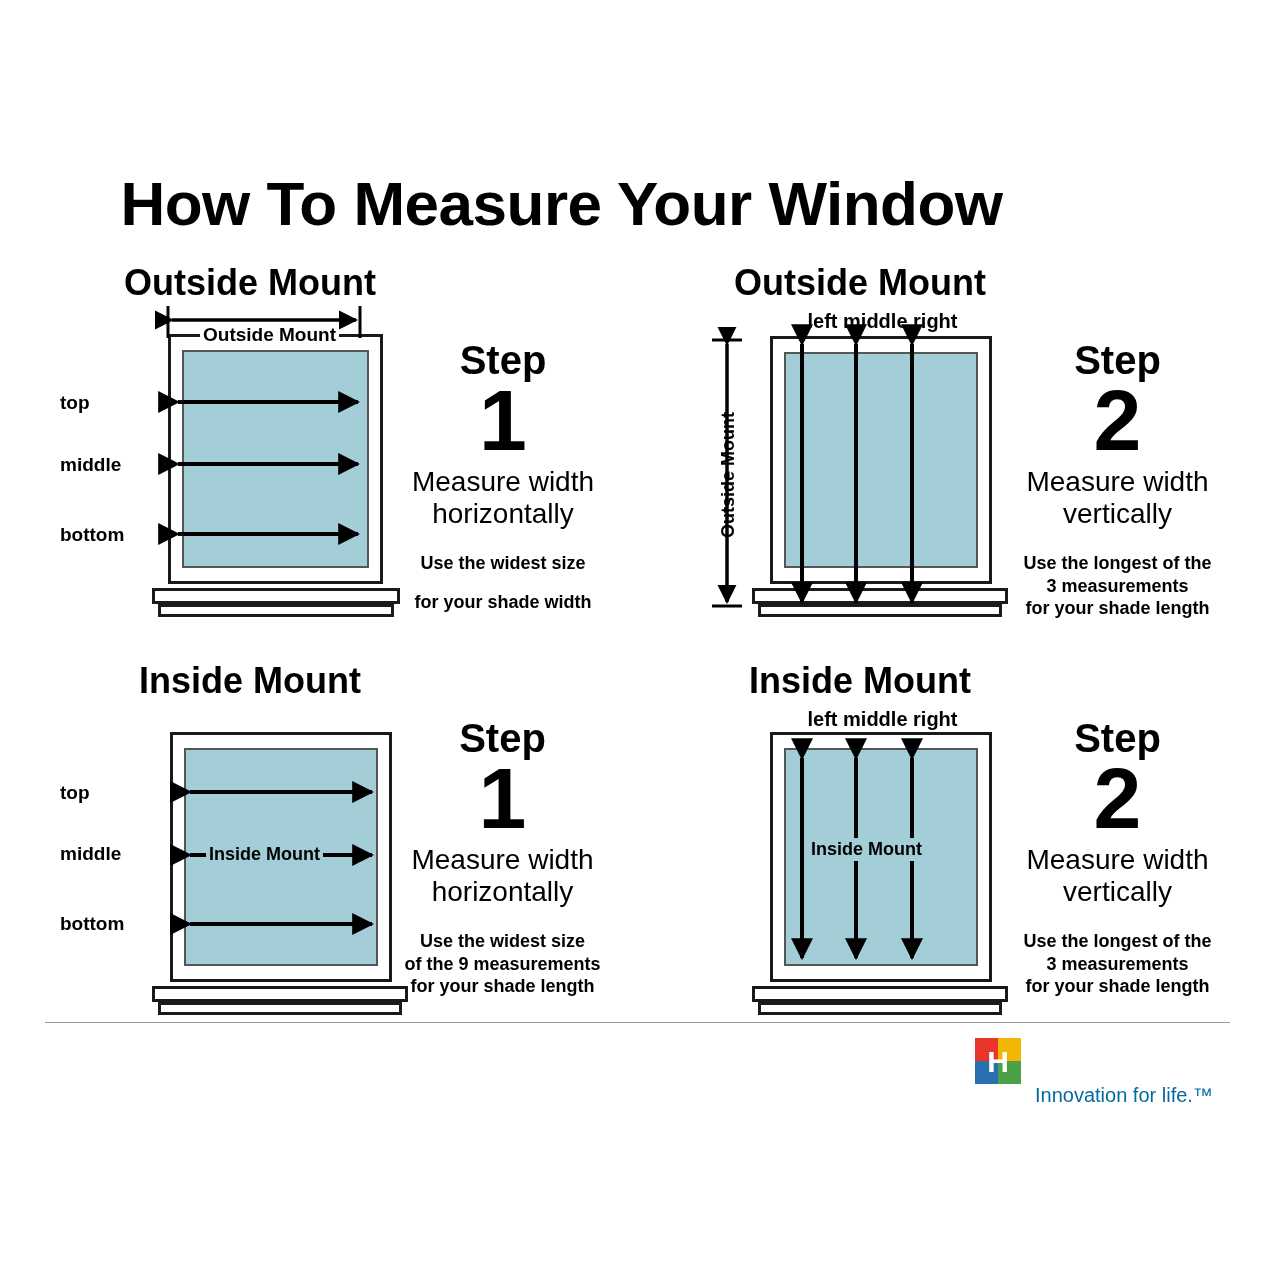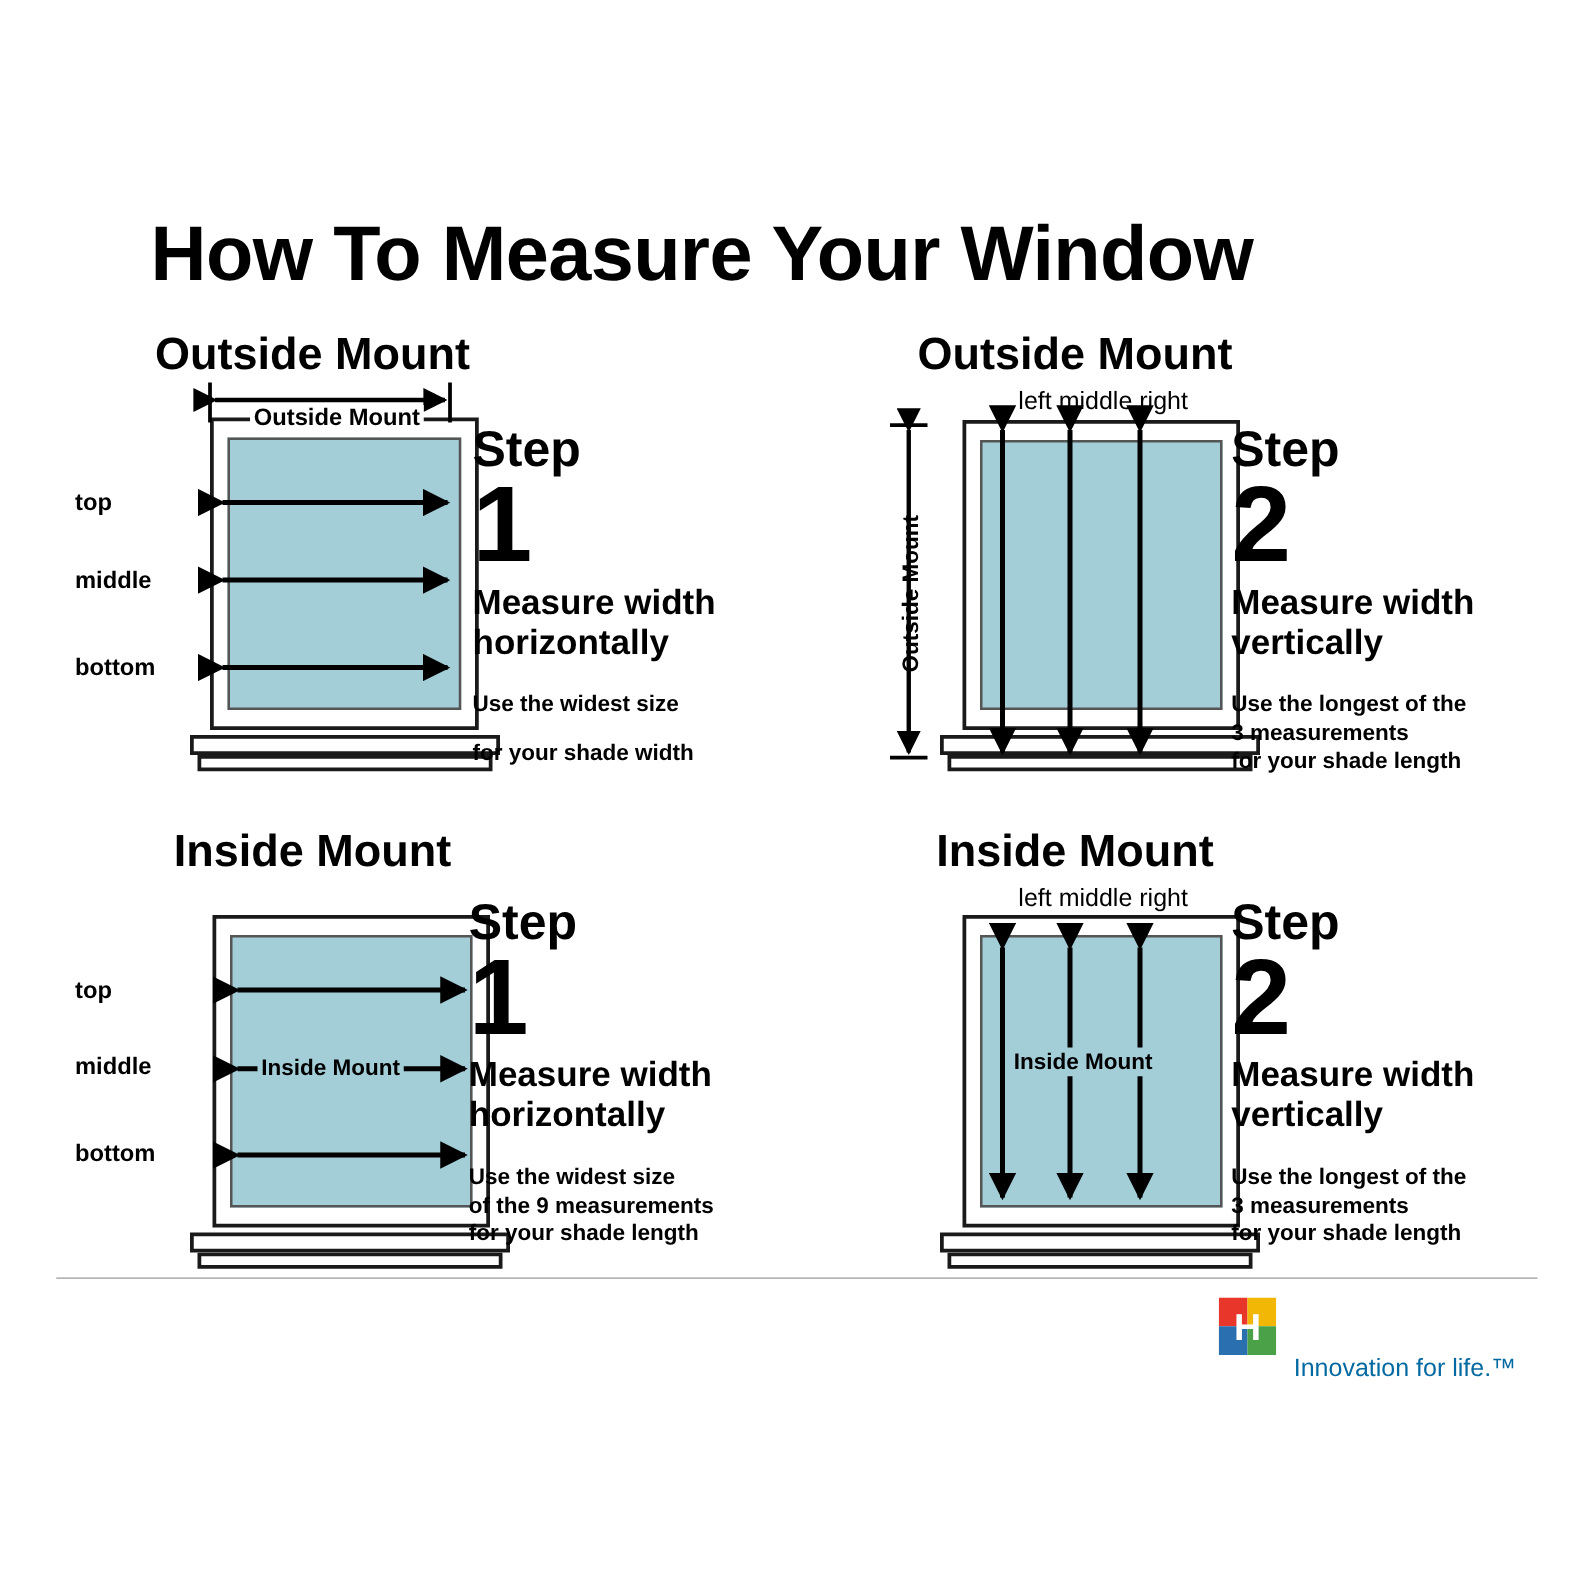--- a/index.html
+++ b/index.html
@@ -80,7 +80,7 @@
   .toplabel {
     position: absolute;
     font-size: 20px;
-    font-weight: normal;
+    font-weight: bold;
     white-space: nowrap;
     text-align: center;
   }

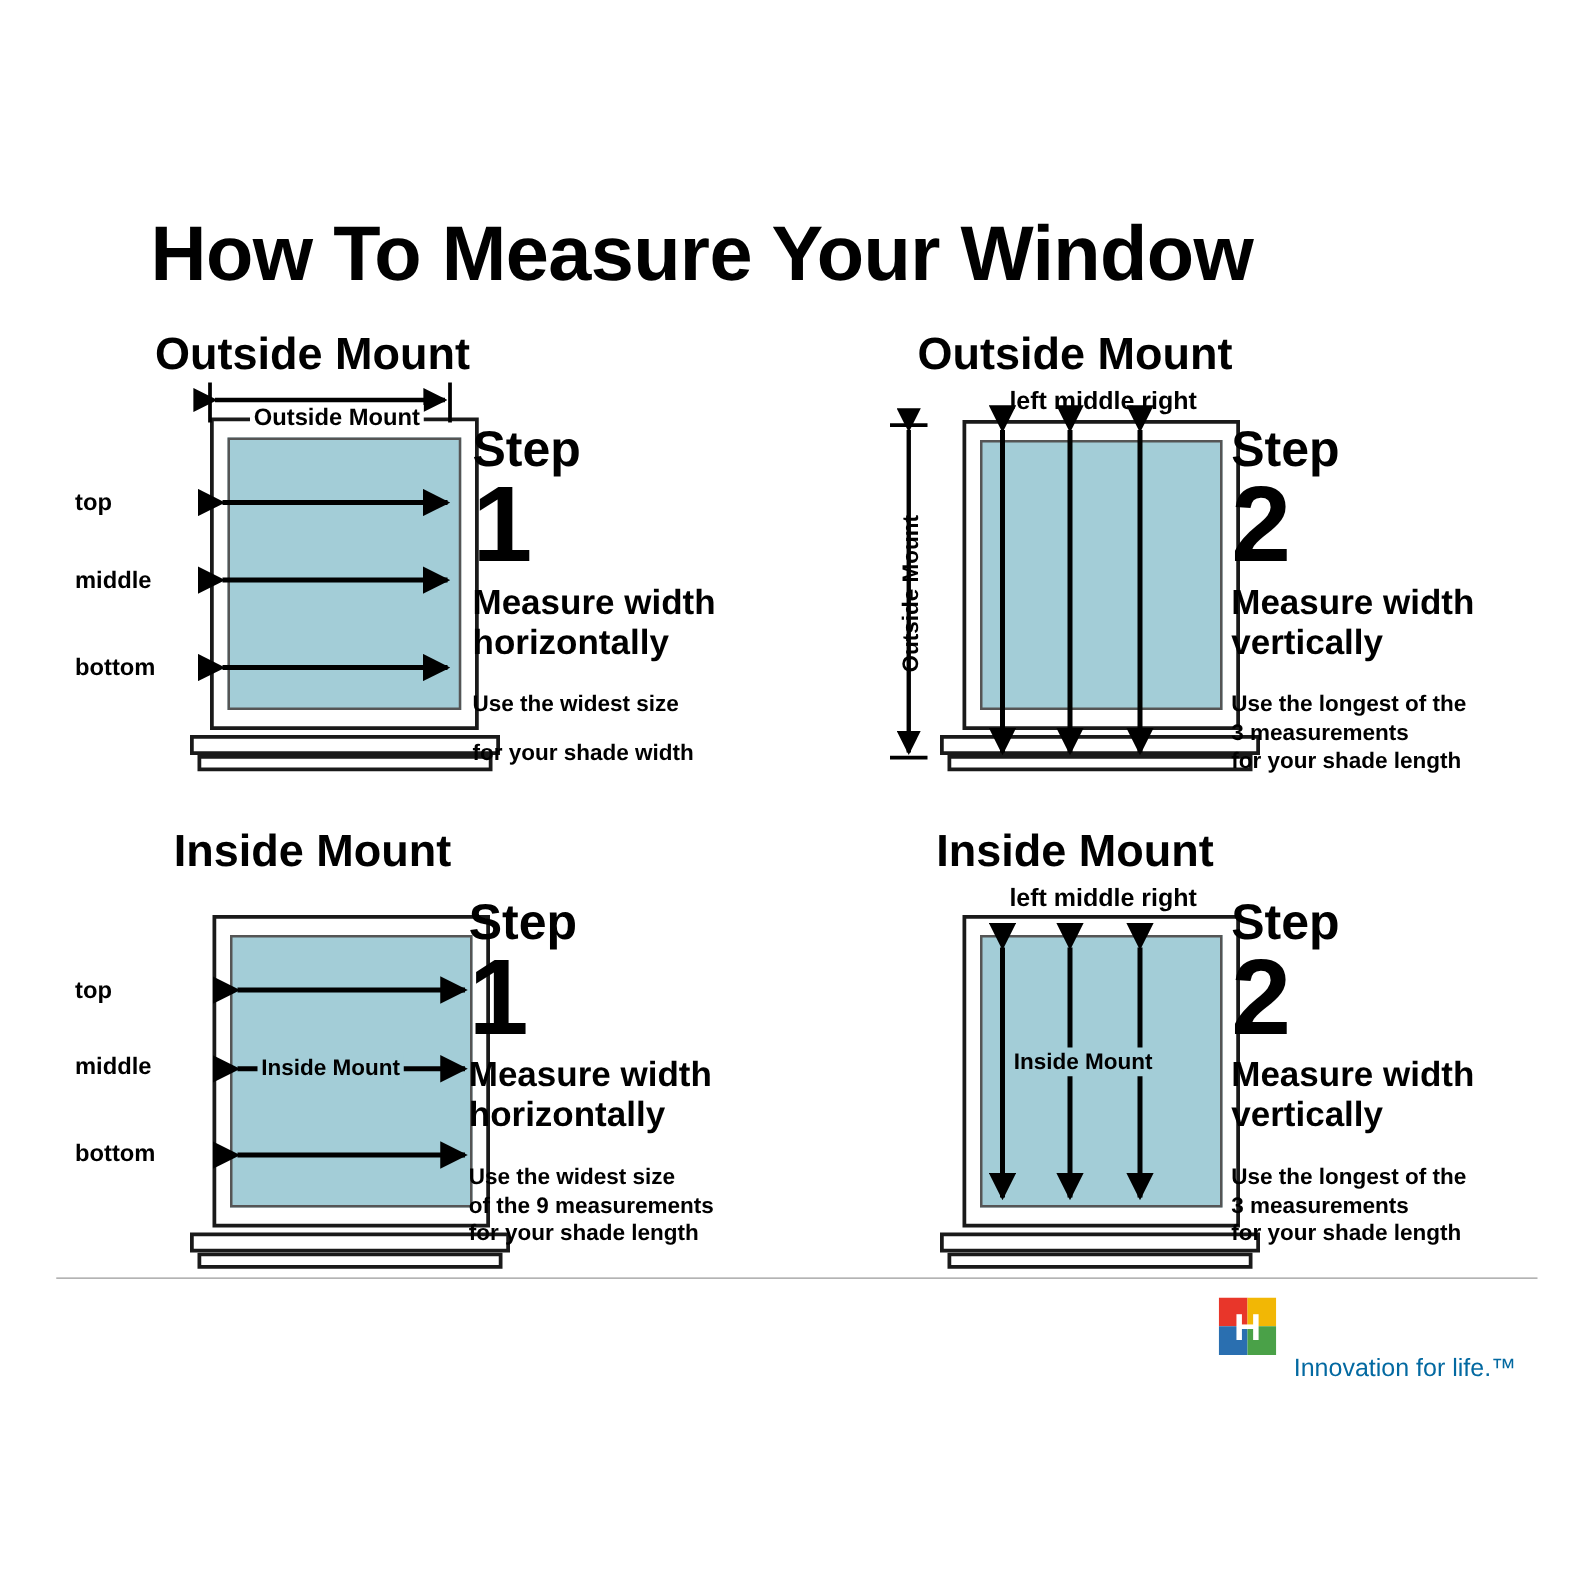--- a/index.html
+++ b/index.html
@@ -86,7 +86,7 @@
   }
   .caption-box {
     position: absolute;
-    text-align: left;
+    text-align: center;
   }
   .step-word {
     font-size: 40px;

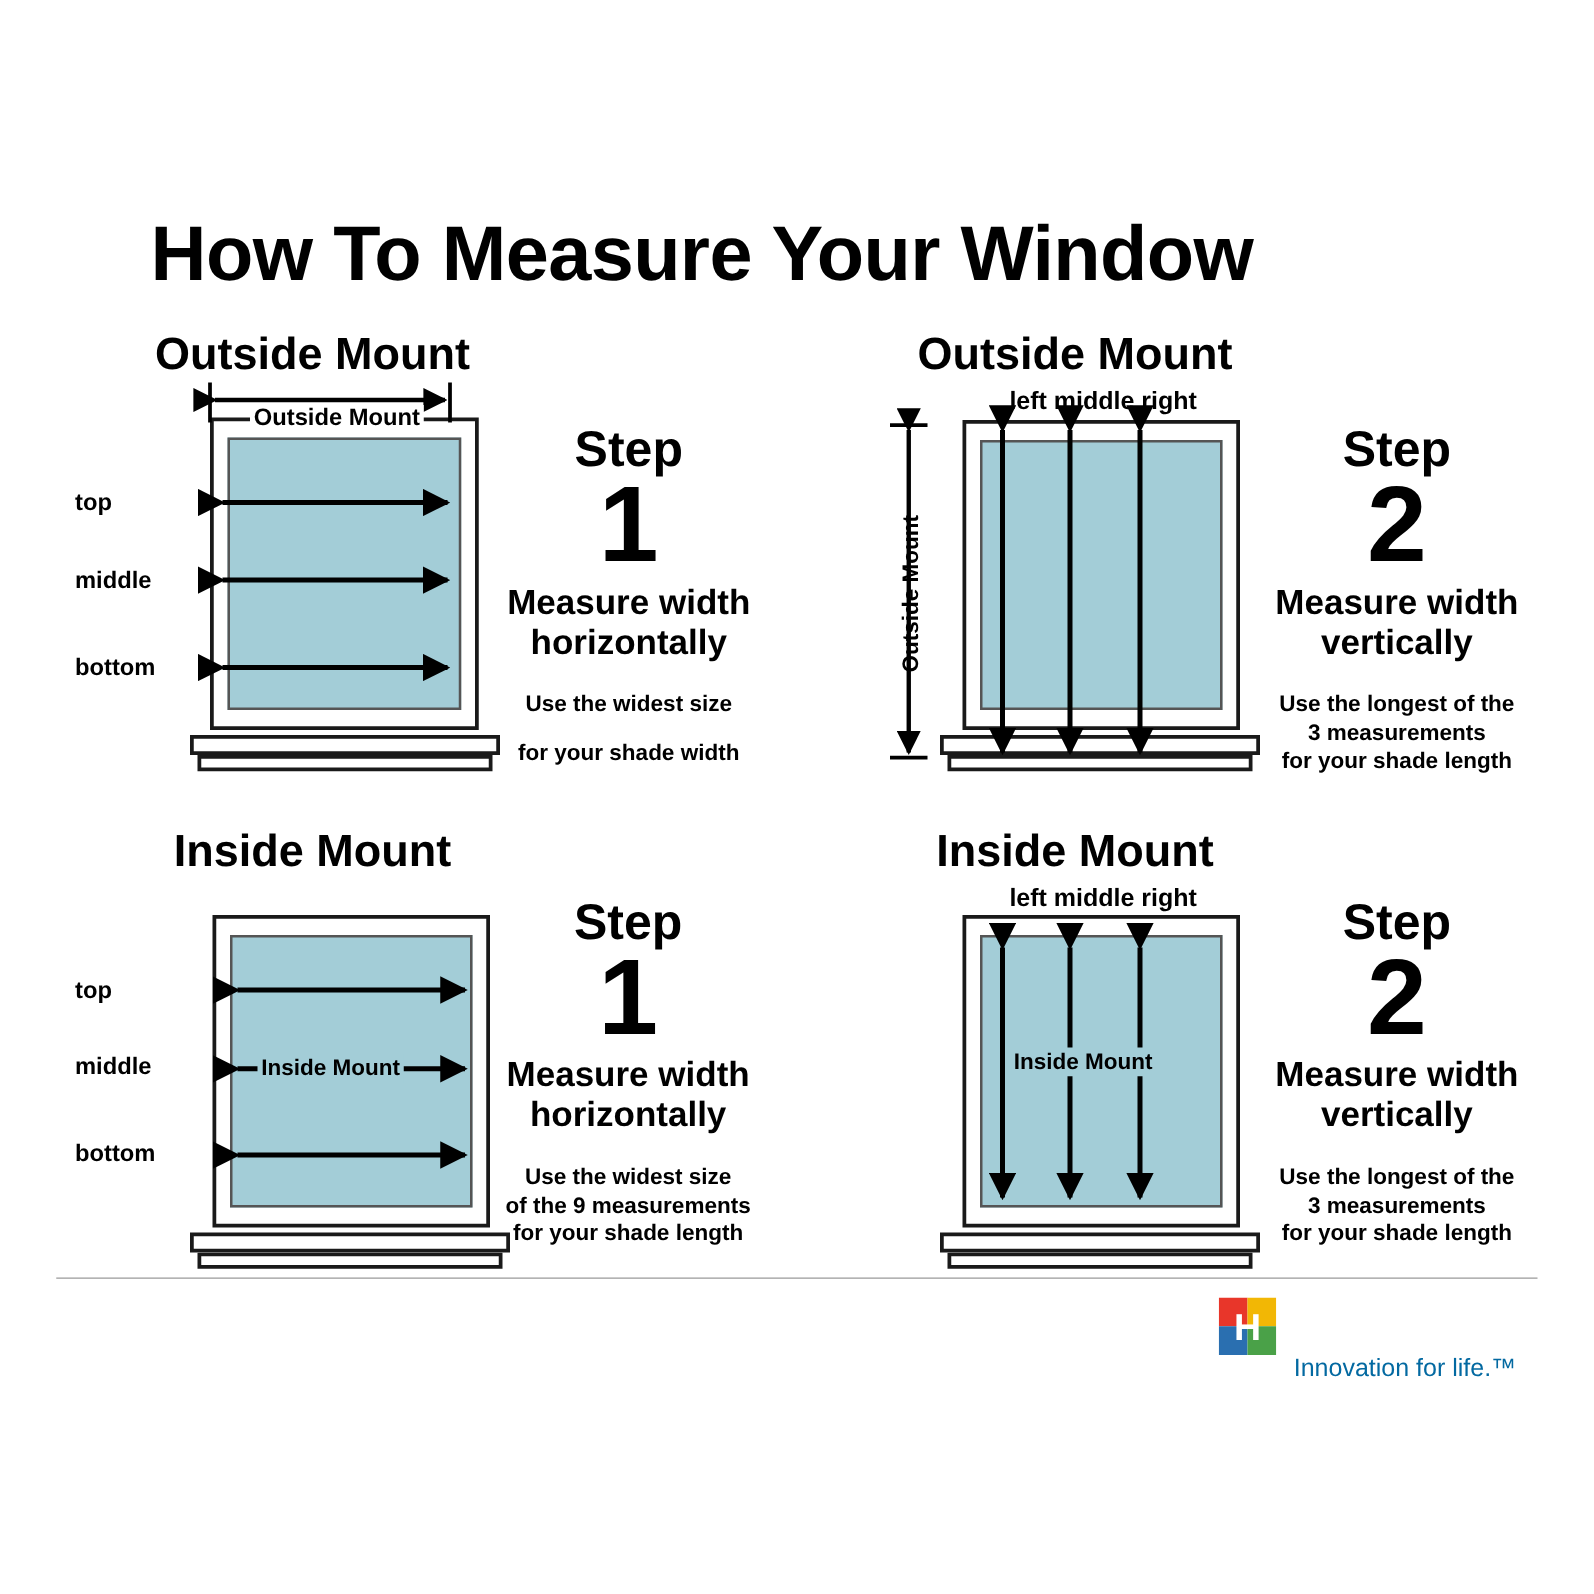--- a/index.html
+++ b/index.html
@@ -100,7 +100,7 @@
   }
   .step-main {
     font-size: 28px;
-    font-weight: bold;
+    font-weight: normal;
     line-height: 1.15;
     margin-top: 4px;
   }

